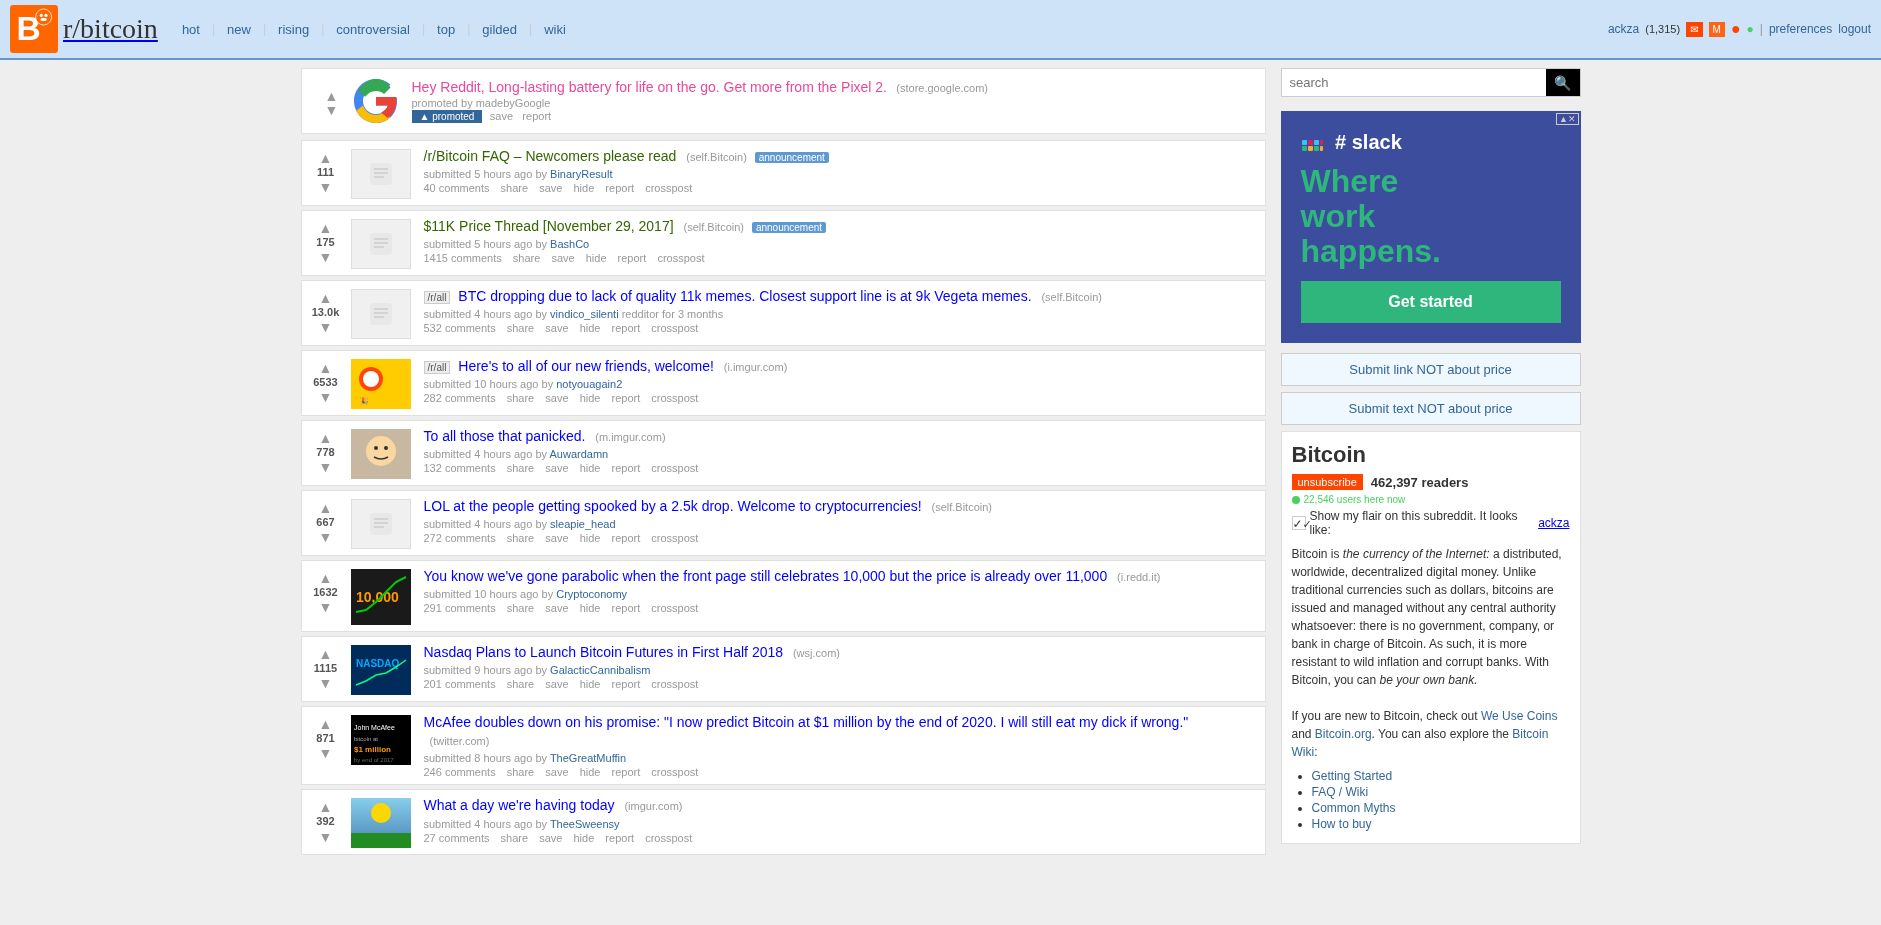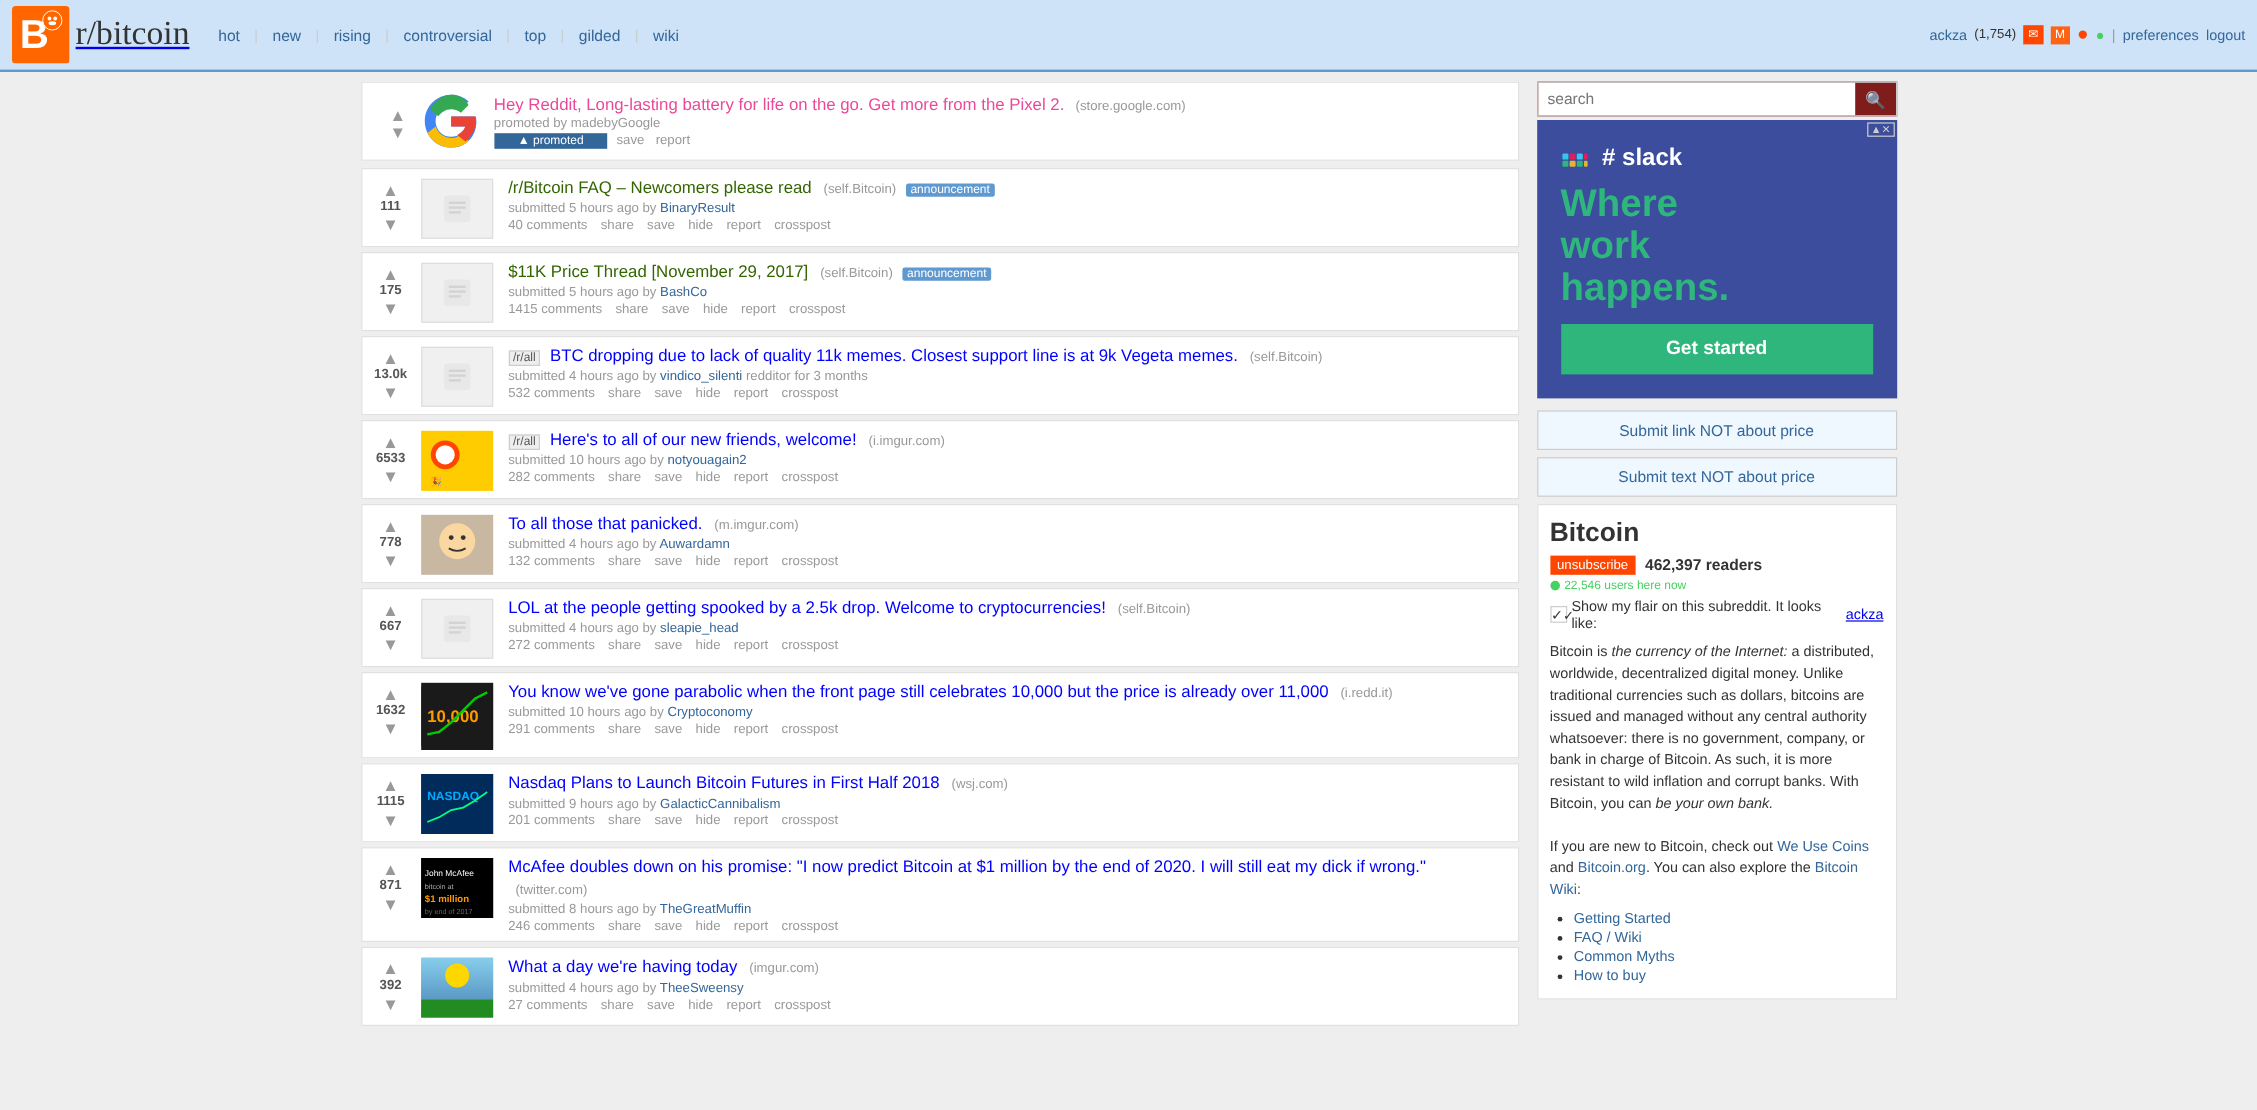--- a/index.html
+++ b/index.html
@@ -362,7 +362,7 @@
 
   <div id="user-area">
     <a class="user-link" href="#">ackza</a>
-    <span style="font-size:11px">(<span>1,754</span>)</span>
+    <span style="font-size:11px">(<span>1,315</span>)</span>
 
     <span style="cursor:pointer;background:#ff4500;color:white;padding:2px 4px;font-size:10px;">✉</span>
 

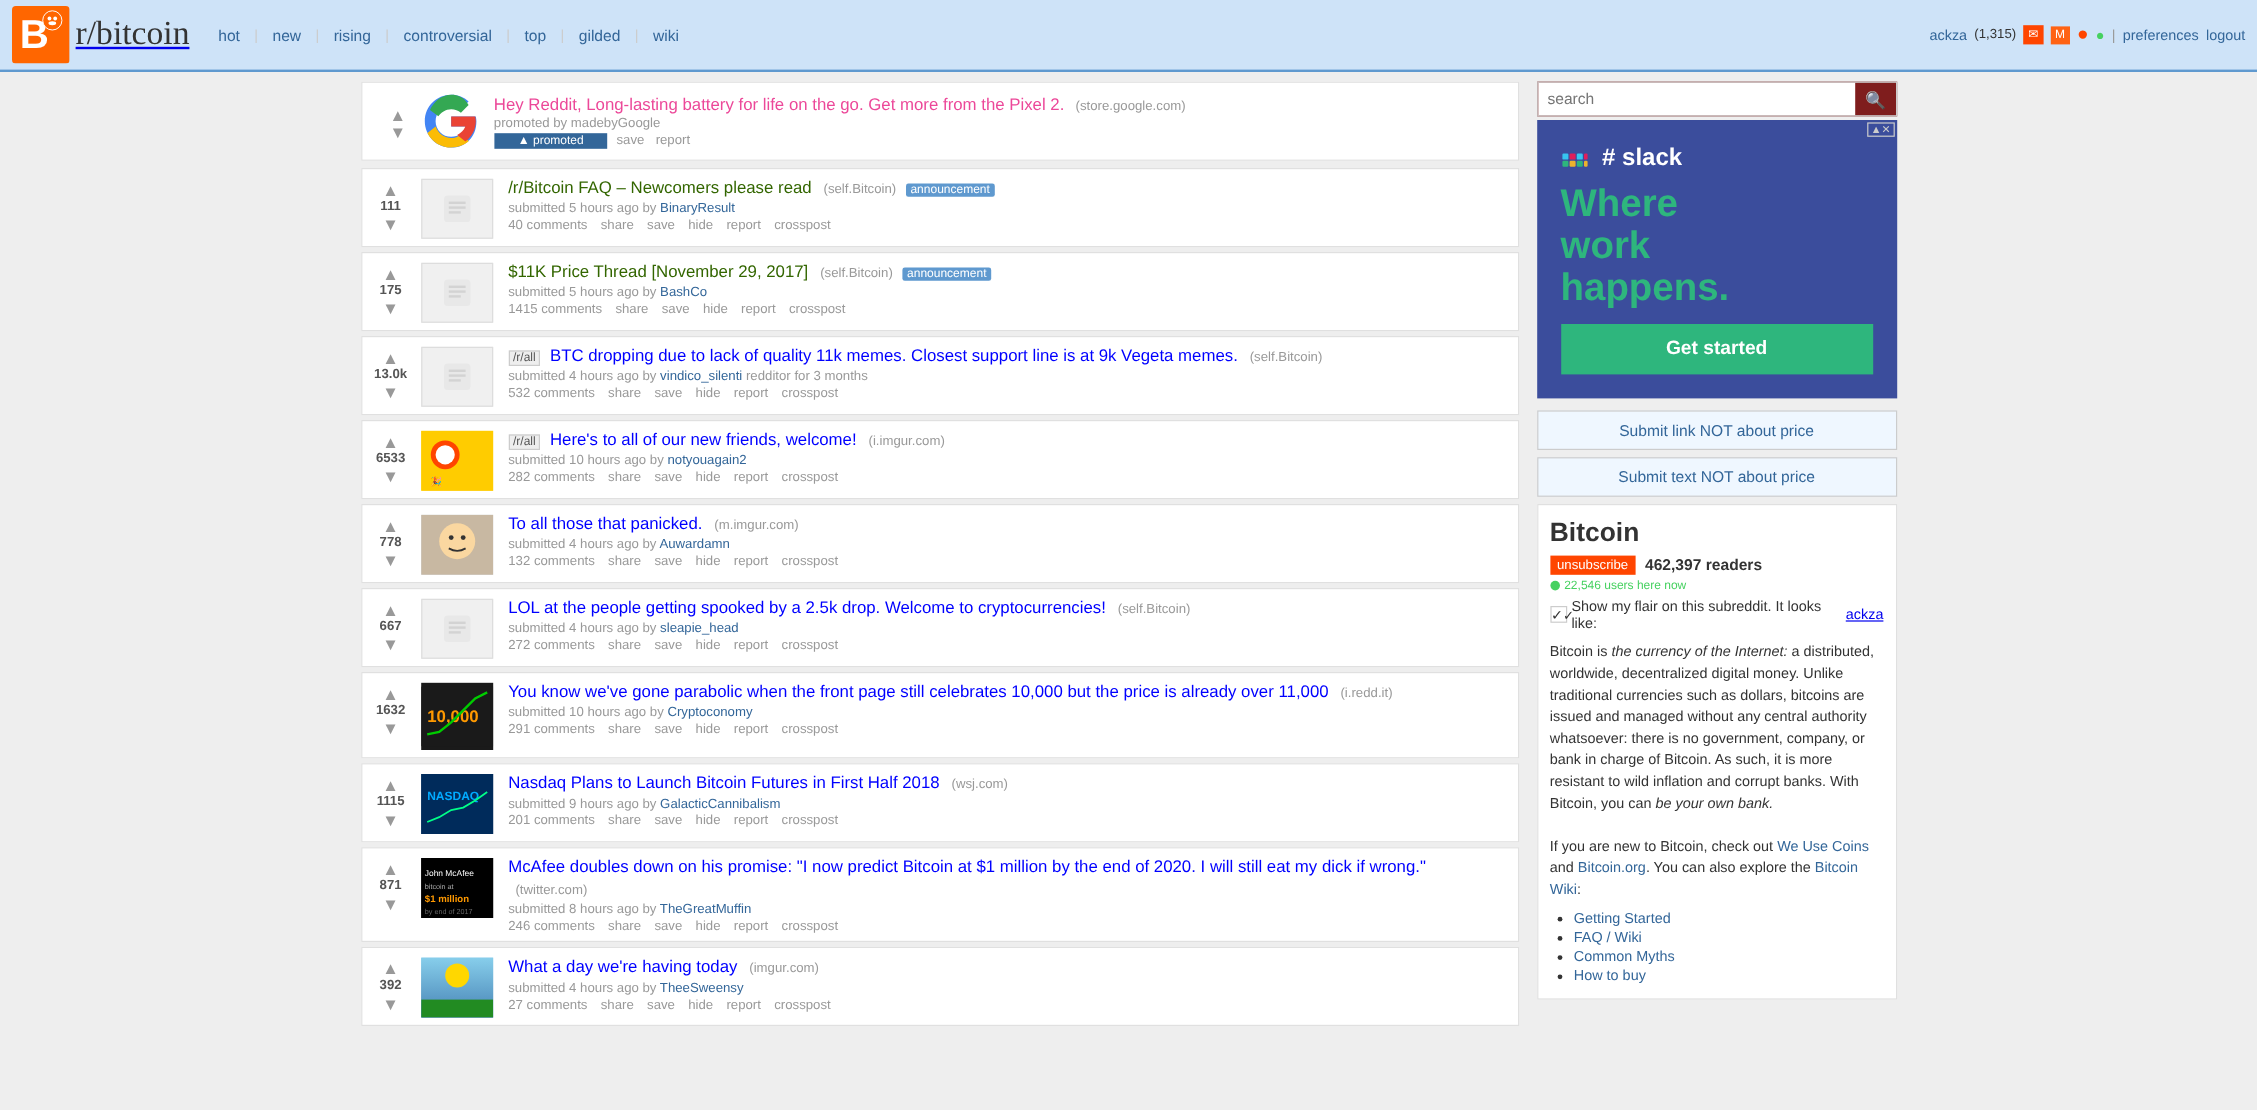--- a/index.html
+++ b/index.html
@@ -157,10 +157,10 @@
 
     
     .sidebar-search {
-      margin-bottom: 3px;
+      margin-bottom: 14px;
       display: flex;
       border: 1px solid #ccc;
-      background: #7f1d1d;
+      background: #000000;
     }
     .sidebar-search input {
       flex: 1;

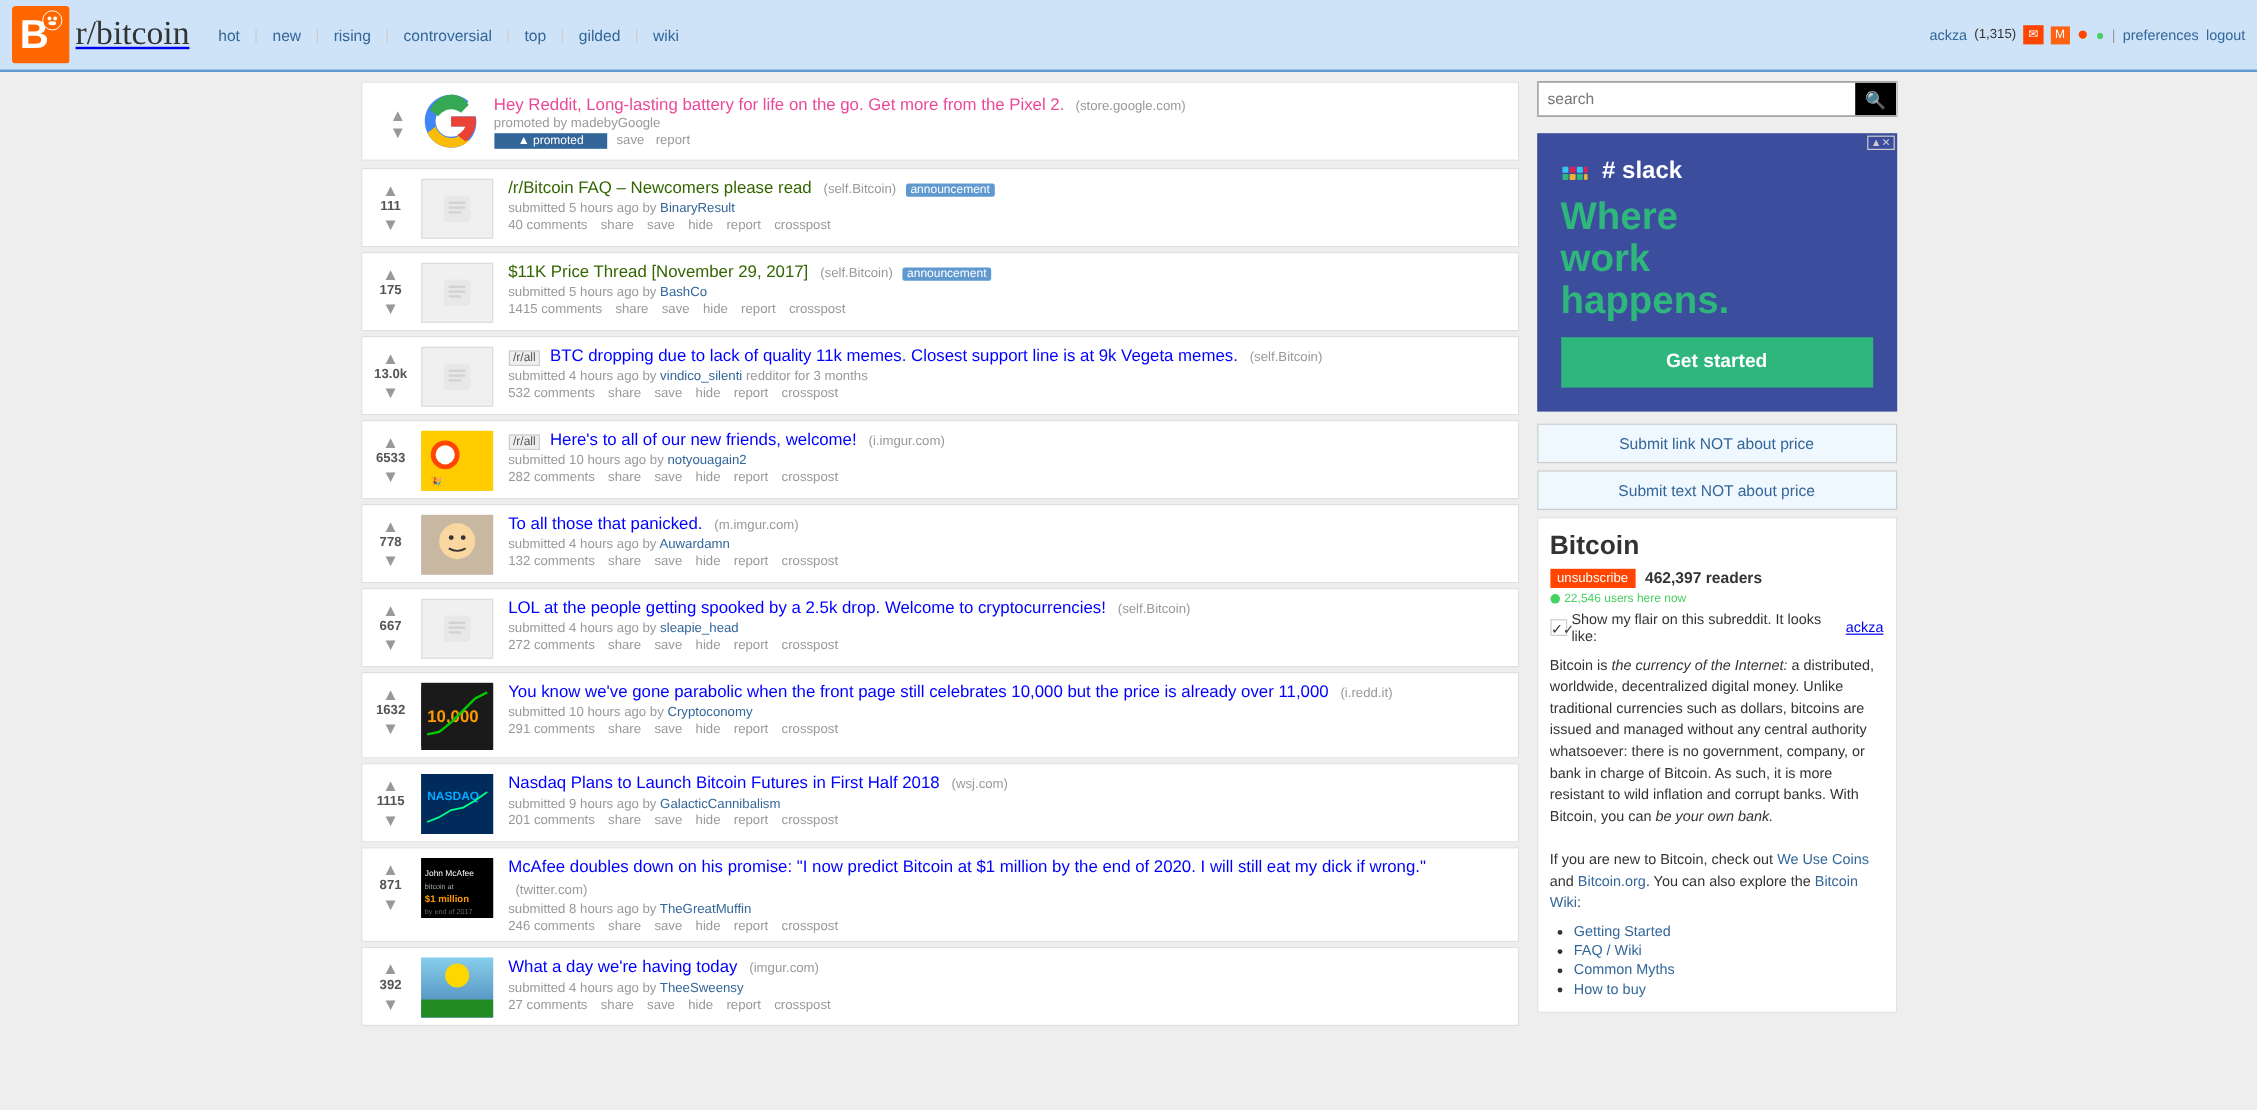--- a/index.html
+++ b/index.html
@@ -402,7 +402,7 @@
           <span>promoted by madebyGoogle</span>
         </div>
         <div class="promo-actions">
-          <a href="#" style="background:#336699;color:#fff;font-size:10px;padding:1px 20px;margin-right:4px;text-decoration:none;">▲ promoted</a>
+          <a href="#" style="background:#336699;color:#fff;font-size:10px;padding:1px 8px;margin-right:4px;text-decoration:none;">▲ promoted</a>
           <a href="#">save</a>
           <a href="#">report</a>
         </div>

